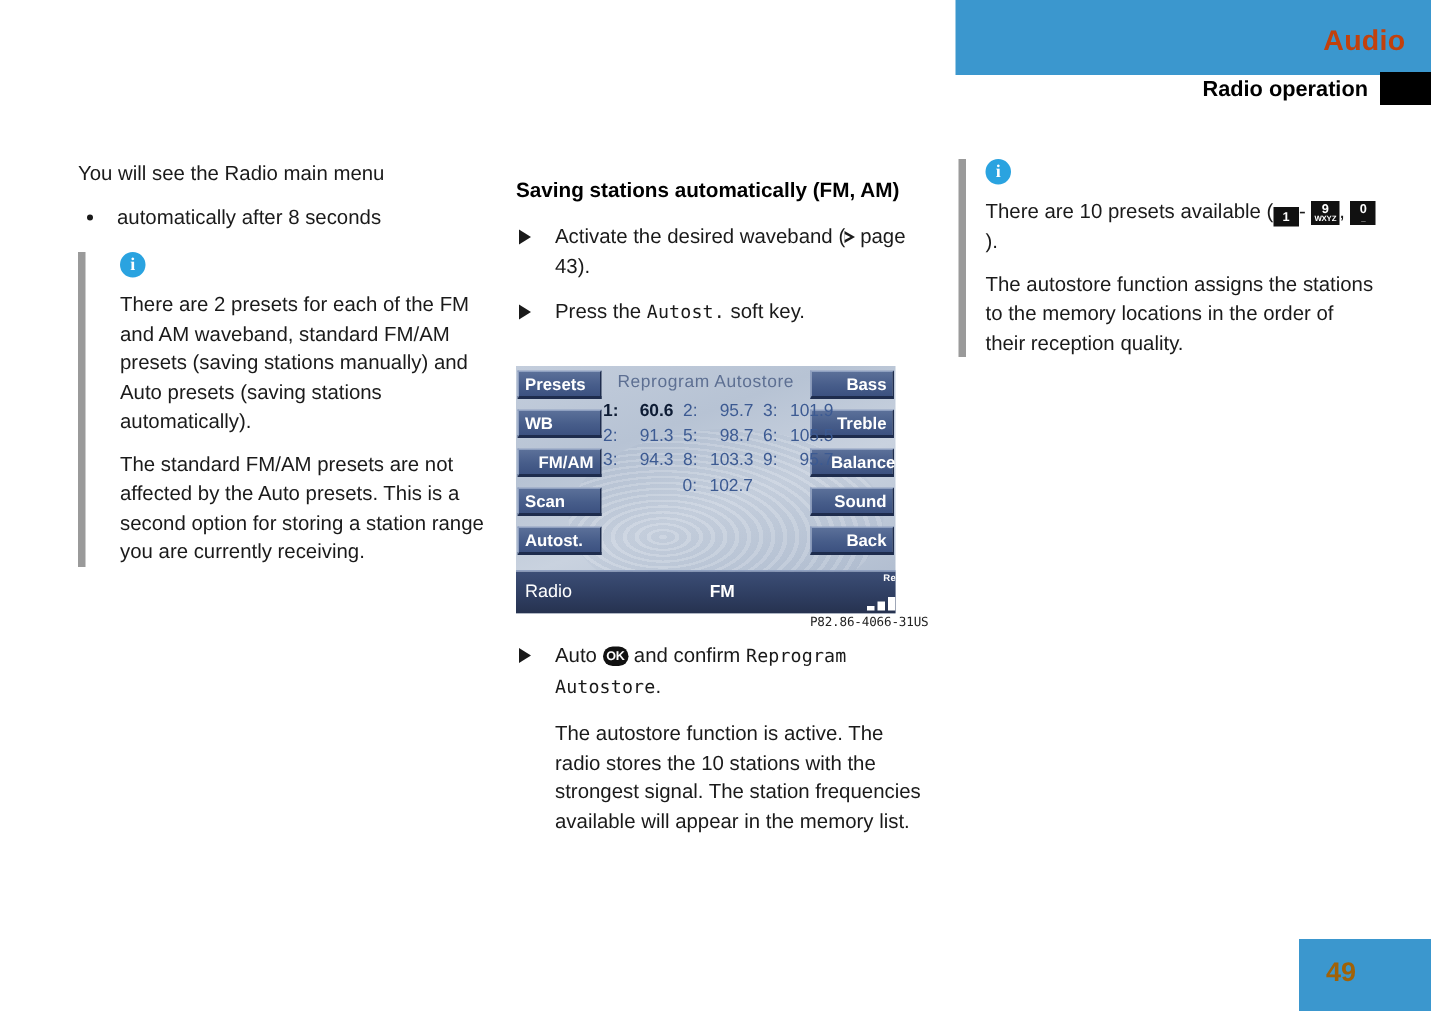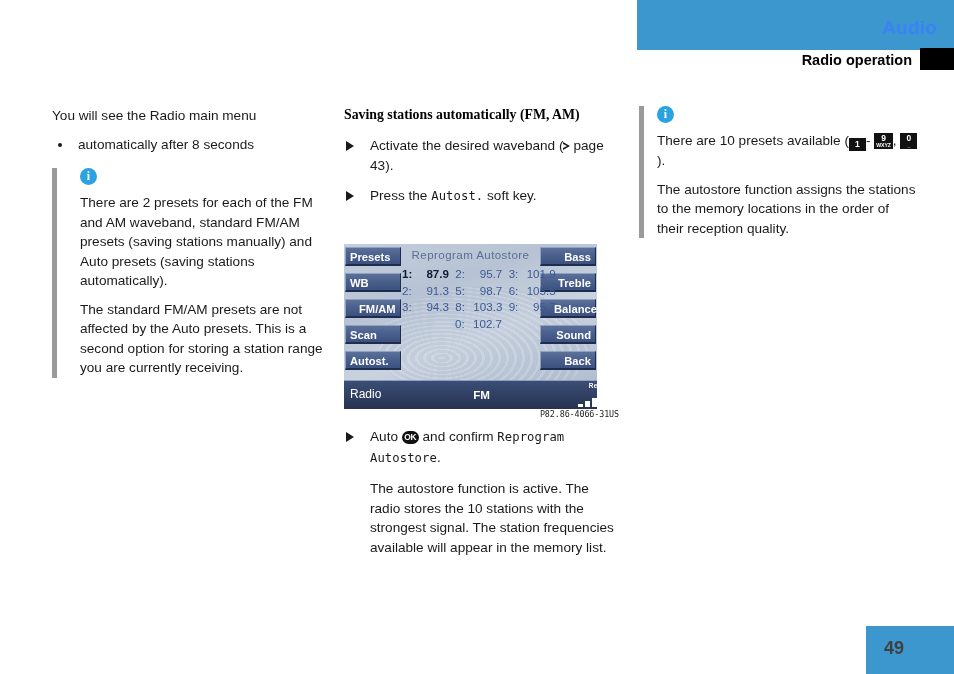--- a/index.html
+++ b/index.html
@@ -31,7 +31,7 @@
     top: 17px;
     font-size: 19px;
     font-weight: bold;
-    color: #3b82f6;
+    color: #c2410c;
     letter-spacing: .2px;
   }
   .subheader-title {

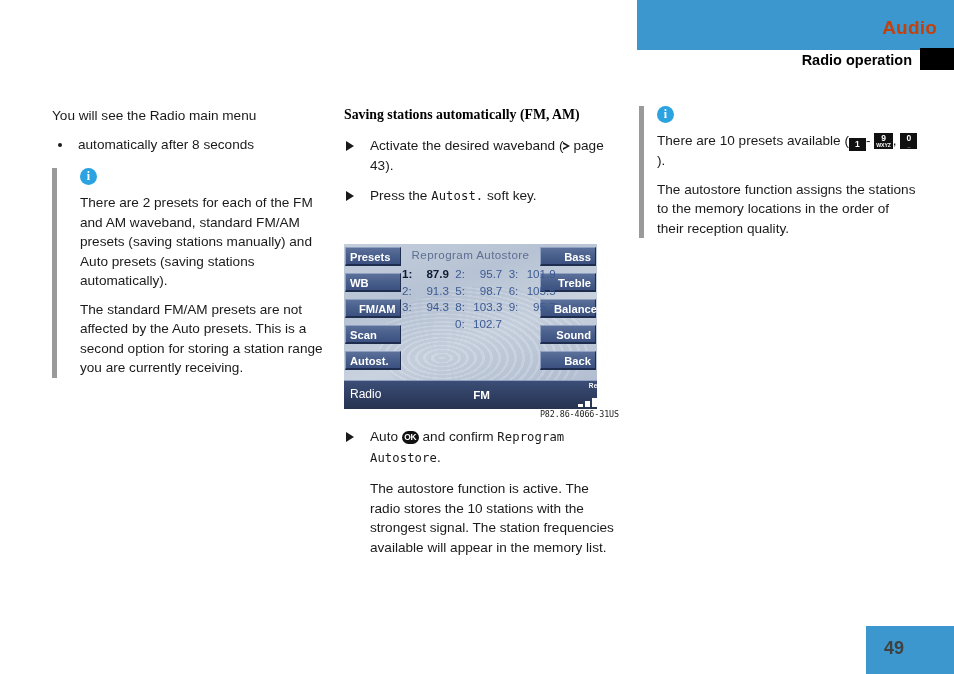--- a/index.html
+++ b/index.html
@@ -67,10 +67,9 @@
   h2.sec-title {
     font-size: 13.8px;
     font-weight: bold;
-    margin: 0 0 12px 0;
+    margin: 12px 0 12px 0;
     line-height: 18px;
     color: #000;
-    font-family: Liberation Serif, serif;
   }
 
   

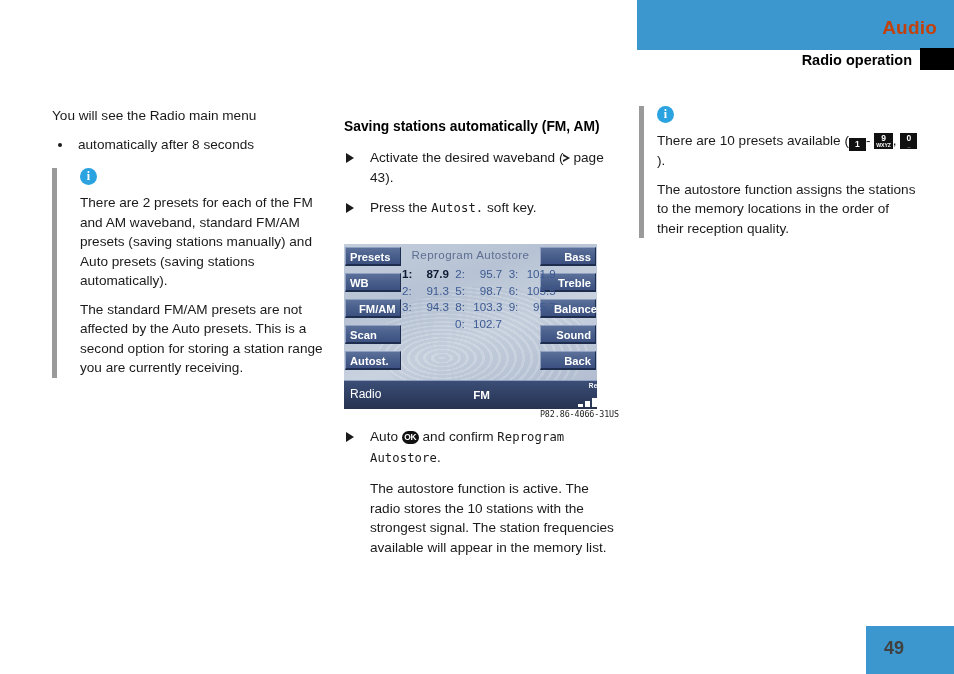--- a/index.html
+++ b/index.html
@@ -394,7 +394,7 @@
 
     <div class="preset-grid">
       <div class="preset-row">
-        <span class="preset-cell active"><span class="idx">1:</span><span class="freq">87.9</span></span>
+        <span class="preset-cell active"><span class="idx">1:</span><span class="freq">60.6</span></span>
         <span class="preset-cell"><span class="idx">2:</span><span class="freq">95.7</span></span>
         <span class="preset-cell"><span class="idx">3:</span><span class="freq">101.9</span></span>
       </div>

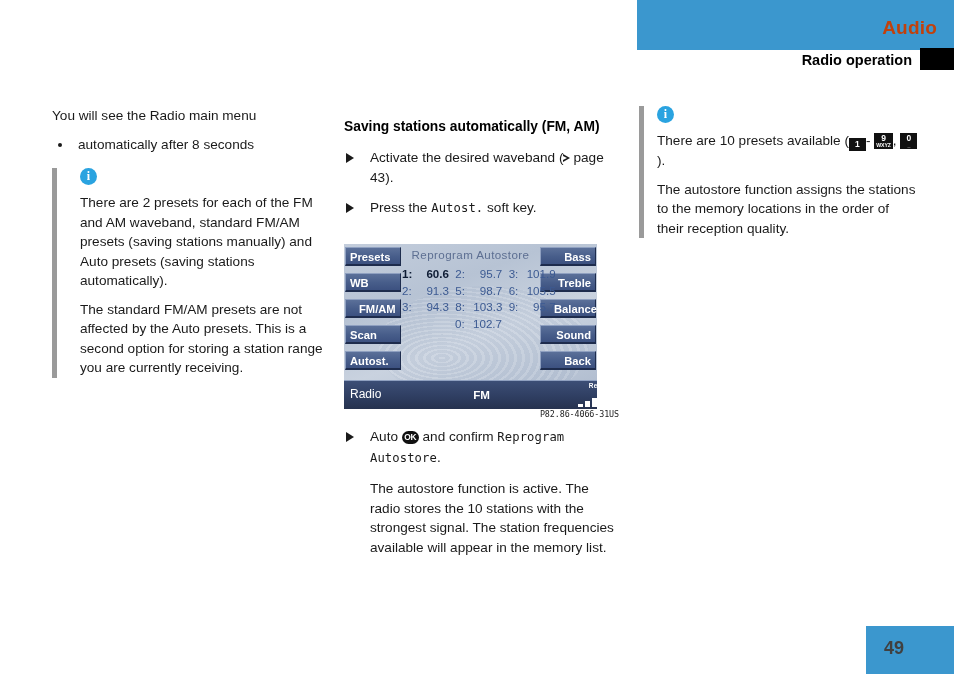--- a/index.html
+++ b/index.html
@@ -331,7 +331,7 @@
     position: absolute;
     left: 884px;
     top: 638px;
-    color: #404040;
+    color: #a16207;
     font-size: 18px;
     font-weight: bold;
   }

